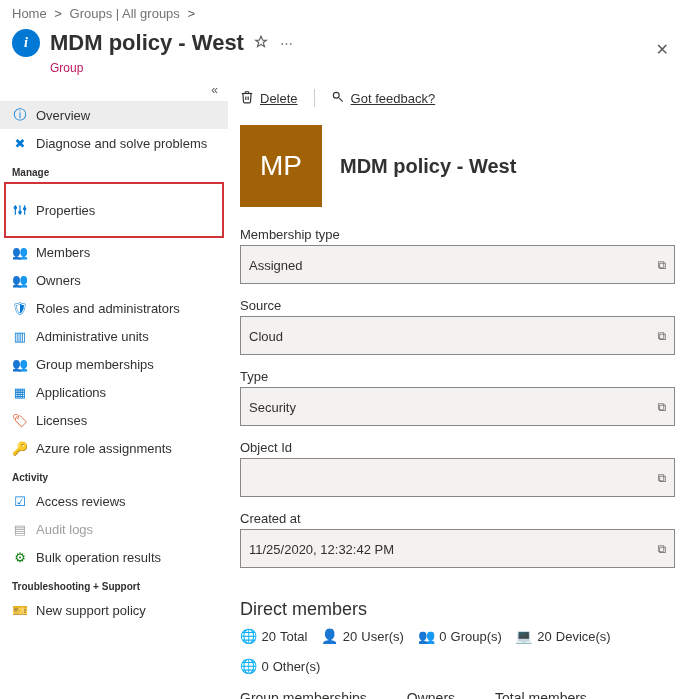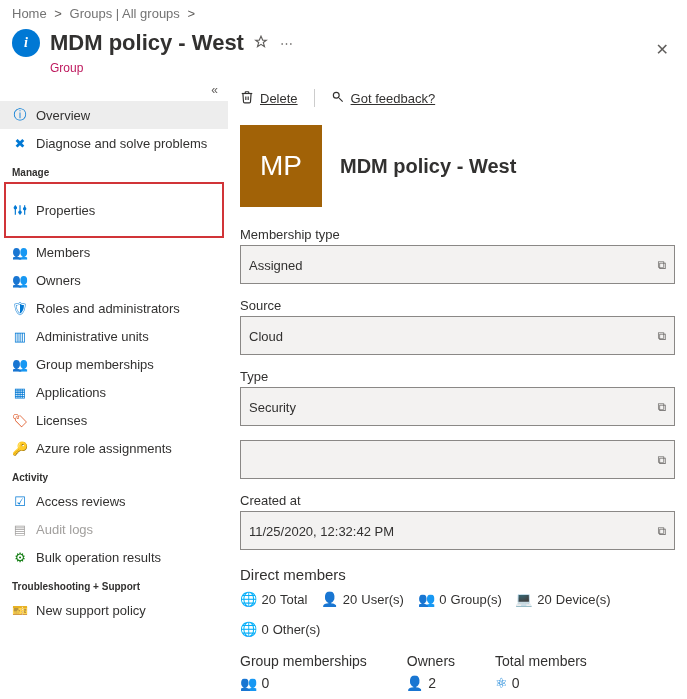--- a/index.html
+++ b/index.html
@@ -211,6 +211,7 @@
       </div>
     </div>
     <div class="field">
+      <div class="field-label">Object Id</div>
       <div class="field-box">
         <span></span>
         <span class="copy-icon">⧉</span>

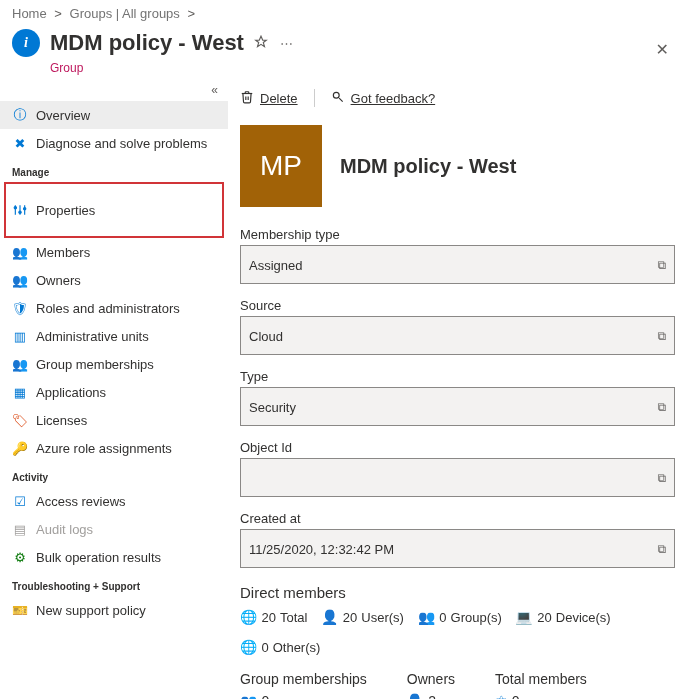--- a/index.html
+++ b/index.html
@@ -40,7 +40,7 @@
   .field-box { background: #f3f2f1; border: 1px solid #8a8886; padding: 12px 8px; display: flex; align-items: flex-start; justify-content: space-between; font-size: 13px; height:39px; color:#323130; }
   .copy-icon { color: #605e5c; cursor: pointer; font-size: 12px; }
 
-  .stats-title { font-size: 15px; margin: 16px 0 8px; }
+  .stats-title { font-size: 18px; margin: 31px 0 8px; }
   .stats-row { display: flex; gap: 14px; align-items: center; font-size: 13px; flex-wrap: wrap;}
   .stat { display: flex; align-items: center; gap: 4px; white-space: nowrap;}
   .stat .num { font-weight: 400; }

